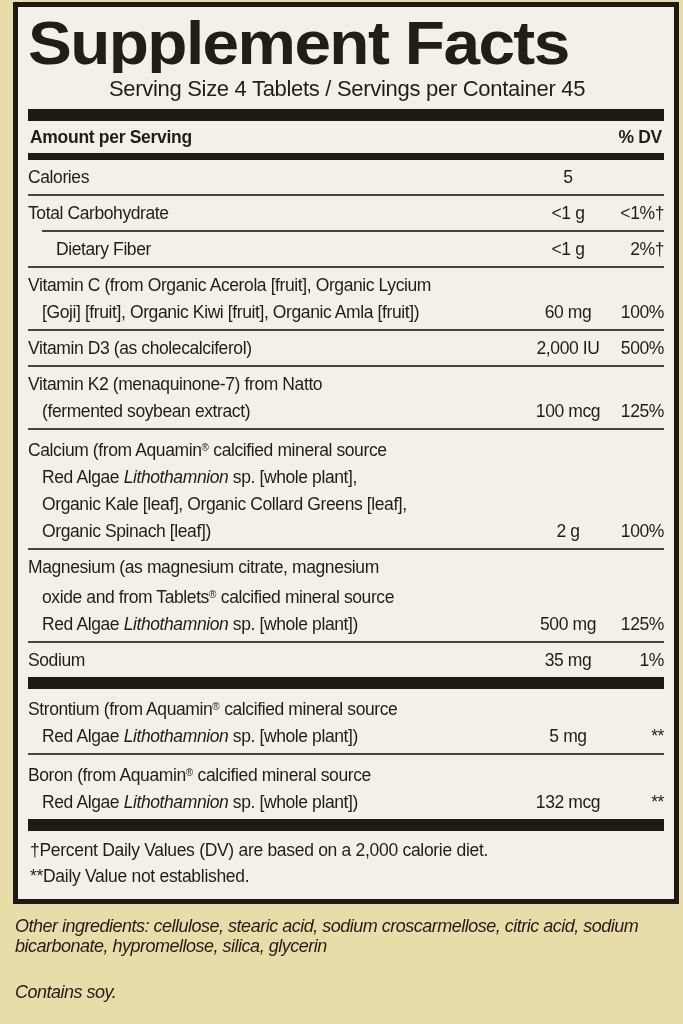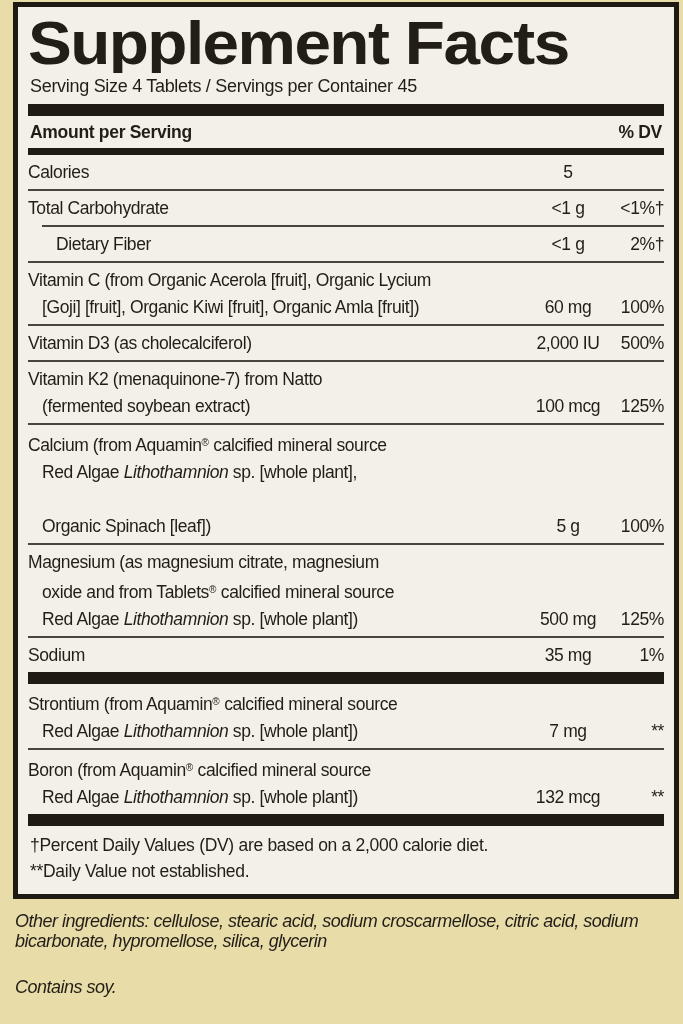--- a/index.html
+++ b/index.html
@@ -29,9 +29,10 @@
   }
   .title-wrap { overflow: hidden; }
   .serving {
-    font-size: 18px;
+    font-size: 22px;
     letter-spacing: -0.3px;
     margin: 3px 0 7px 2px;
+    text-align: center;
   }
   .bar { background: #1f1a13; }
   .bar.b12 { height: 12px; }

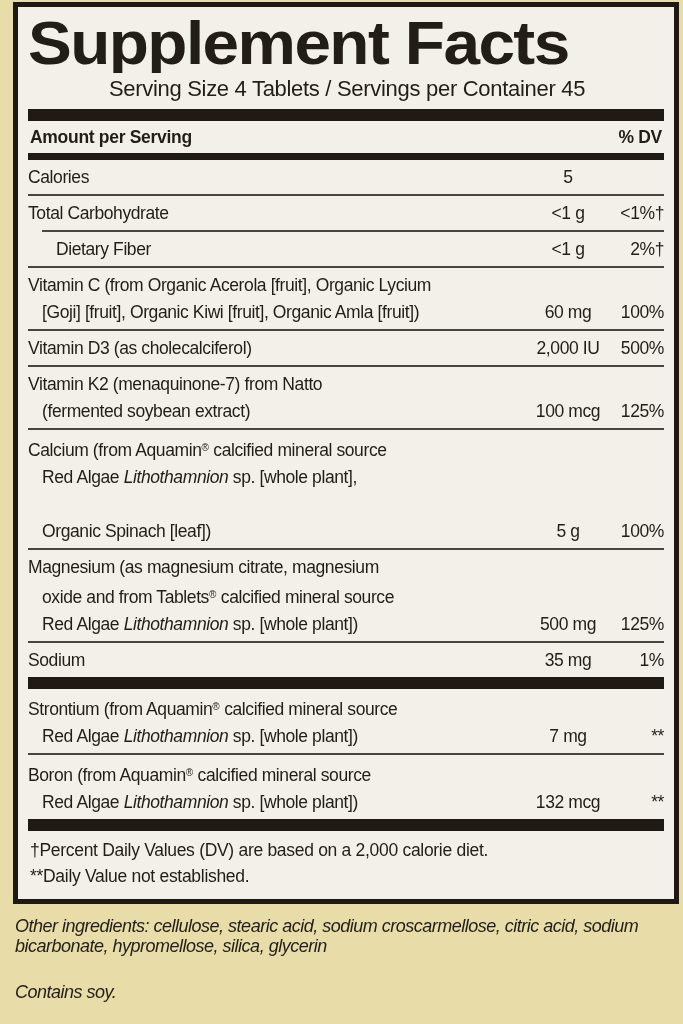--- a/index.html
+++ b/index.html
@@ -147,7 +147,7 @@
       </div>
       <div class="sep"></div>
       <div class="row">
-        <div class="nm"><span>Calcium (from Aquamin</span><span class="sup">®</span><span> calcified mineral source</span><br><span>Red Algae </span><i>Lithothamnion</i><span> sp. [whole plant],</span><br><br><span>Organic Spinach [leaf])</span></div>
+        <div class="nm"><span>Calcium (from Aquamin</span><span class="sup">®</span><span> calcified mineral source</span><br><span>Red Algae </span><i>Lithothamnion</i><span> sp. [whole plant],</span><br><span>Organic Kale [leaf], Organic Collard Greens [leaf],</span><br><span>Organic Spinach [leaf])</span></div>
         <div class="amt">5 g</div>
         <div class="dv">100%</div>
       </div>

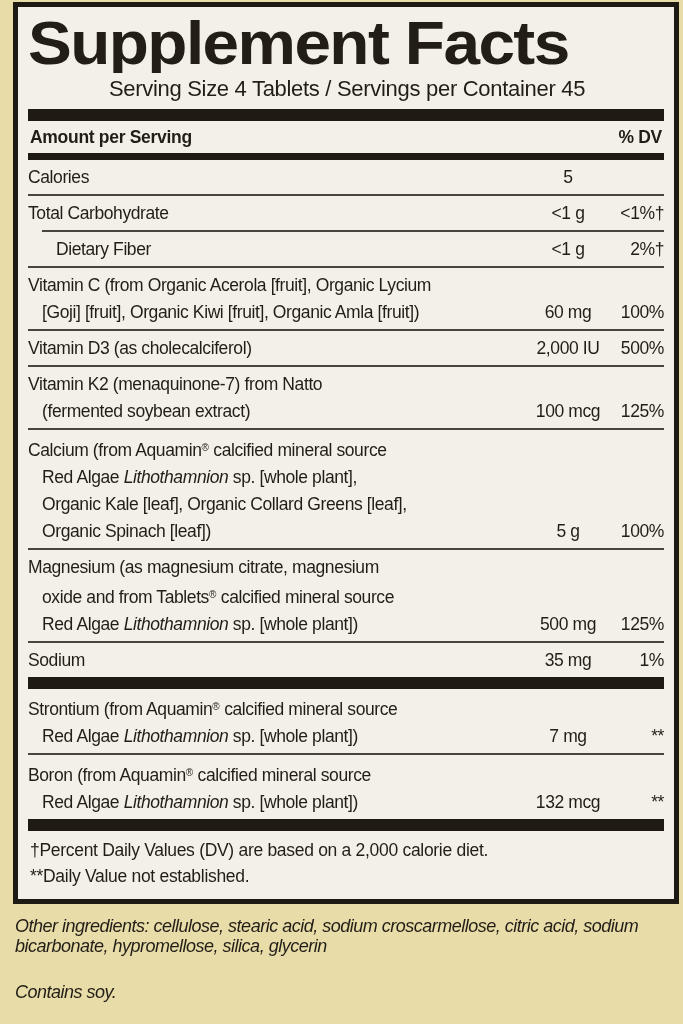--- a/index.html
+++ b/index.html
@@ -148,7 +148,7 @@
       <div class="sep"></div>
       <div class="row">
         <div class="nm"><span>Calcium (from Aquamin</span><span class="sup">®</span><span> calcified mineral source</span><br><span>Red Algae </span><i>Lithothamnion</i><span> sp. [whole plant],</span><br><span>Organic Kale [leaf], Organic Collard Greens [leaf],</span><br><span>Organic Spinach [leaf])</span></div>
-        <div class="amt">5 g</div>
+        <div class="amt">2 g</div>
         <div class="dv">100%</div>
       </div>
       <div class="sep"></div>

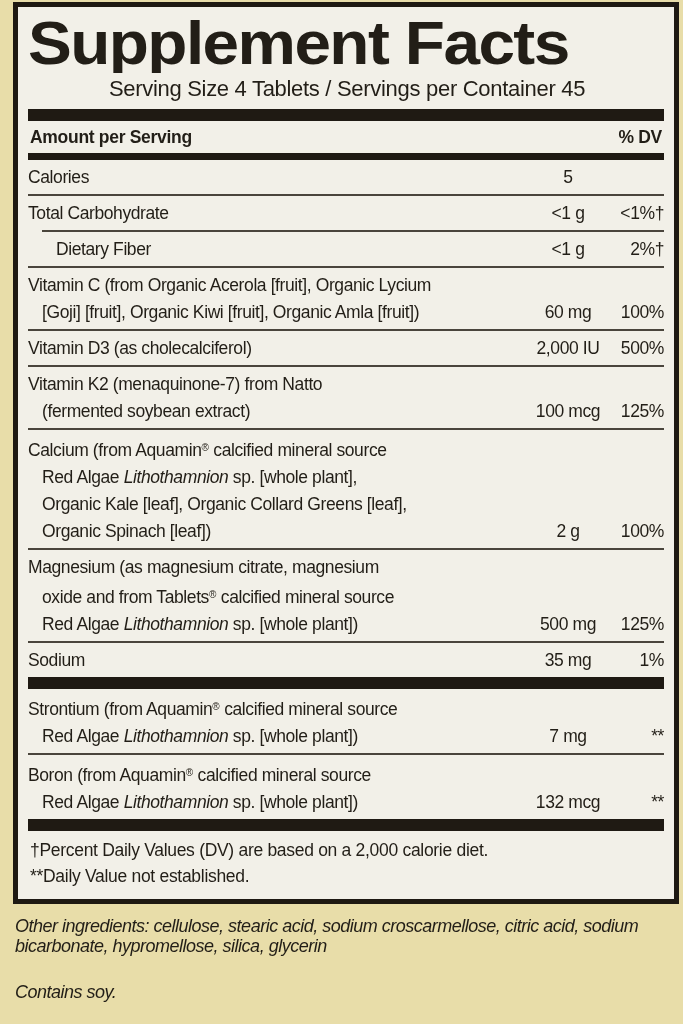--- a/index.html
+++ b/index.html
@@ -166,7 +166,7 @@
       <div class="bar b12"></div>
       <div class="row">
         <div class="nm"><span>Strontium (from Aquamin</span><span class="sup">®</span><span> calcified mineral source</span><br><span>Red Algae </span><i>Lithothamnion</i><span> sp. [whole plant])</span></div>
-        <div class="amt">7 mg</div>
+        <div class="amt">5 mg</div>
         <div class="dv">**</div>
       </div>
       <div class="sep"></div>

